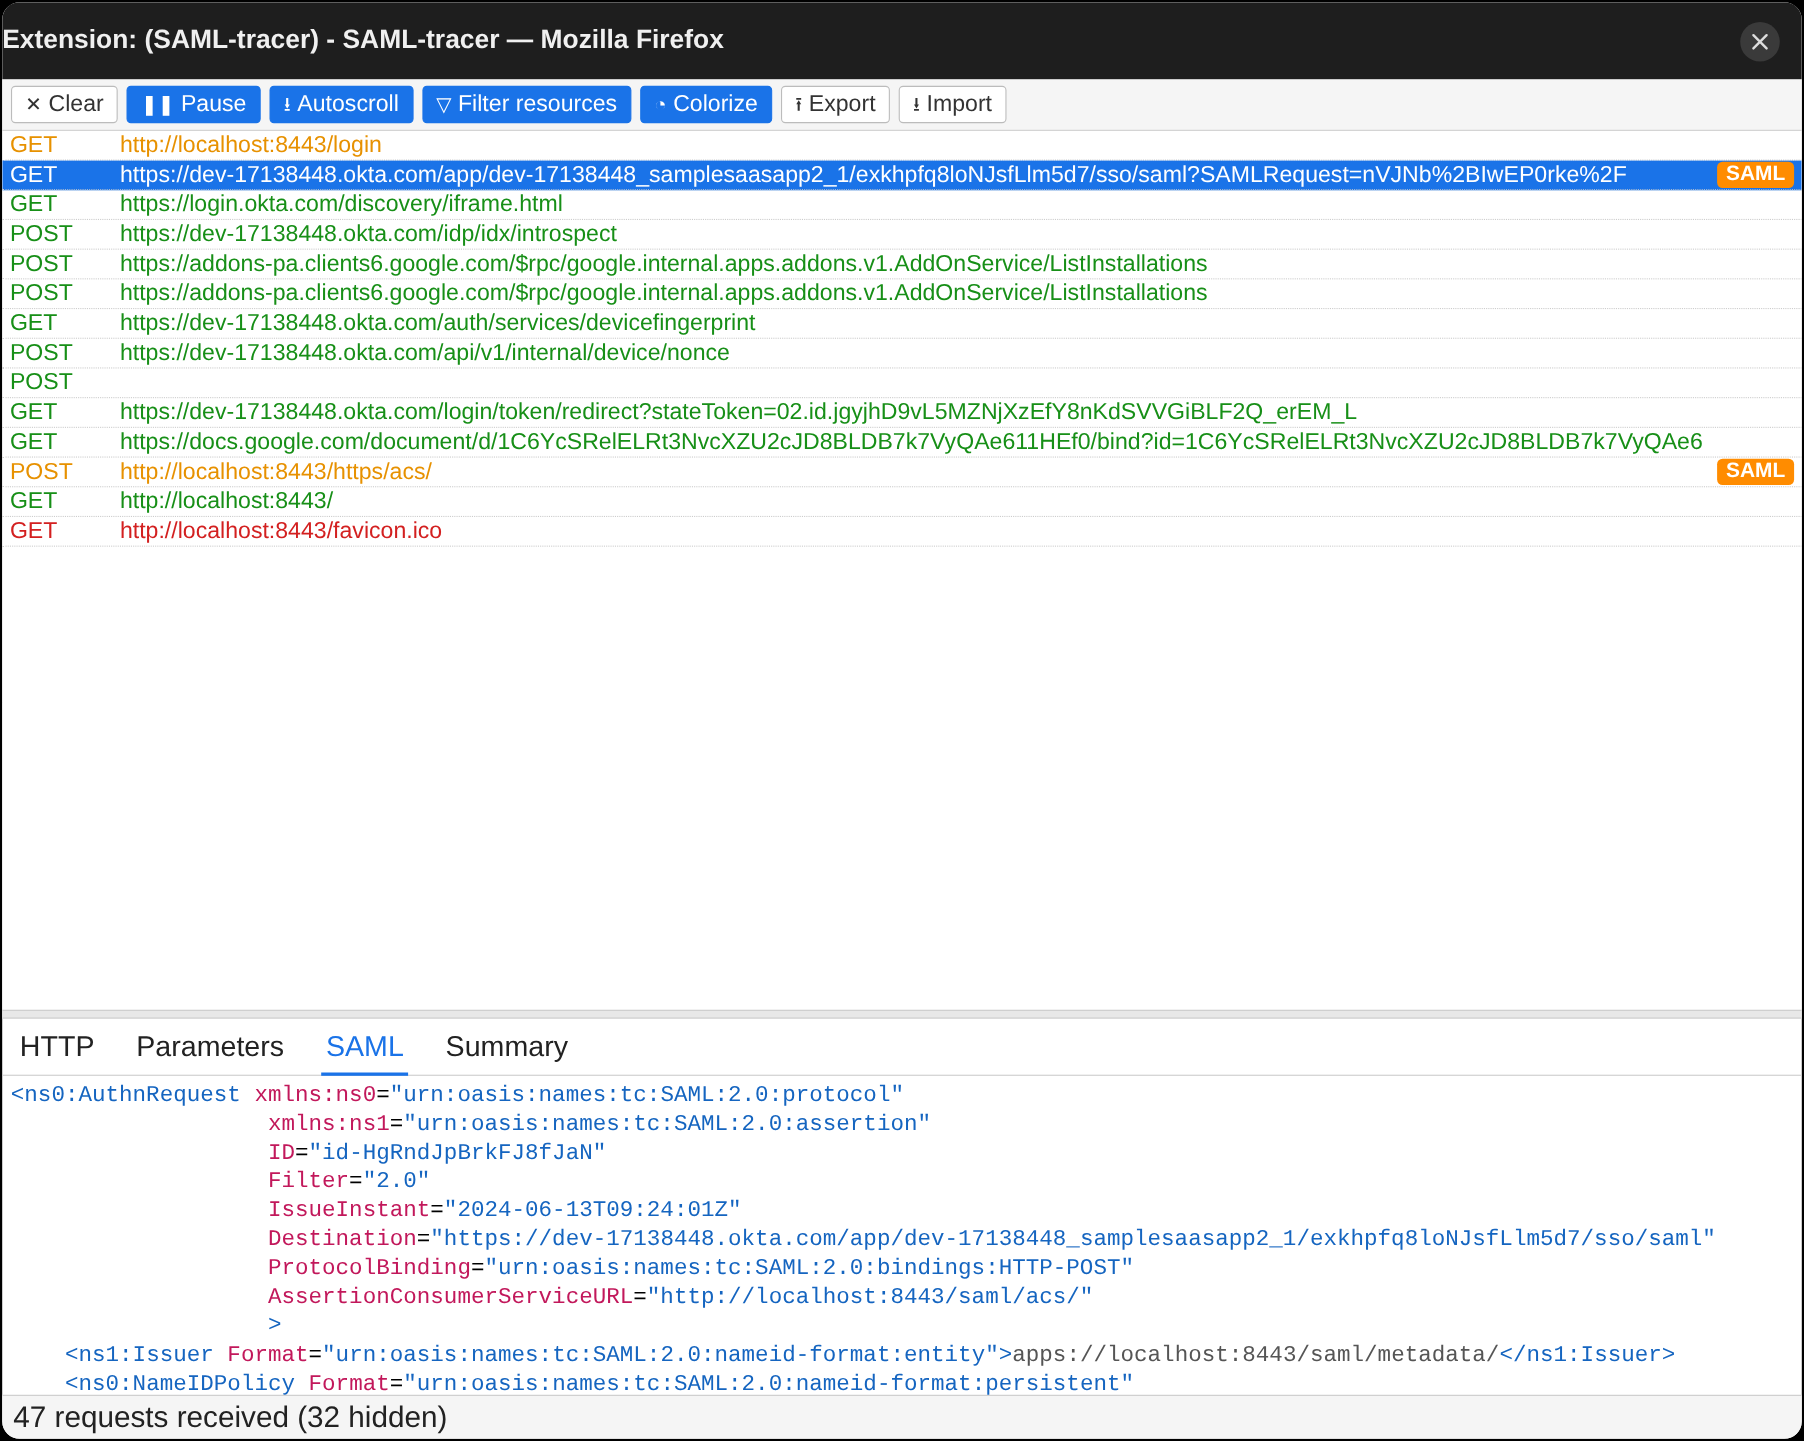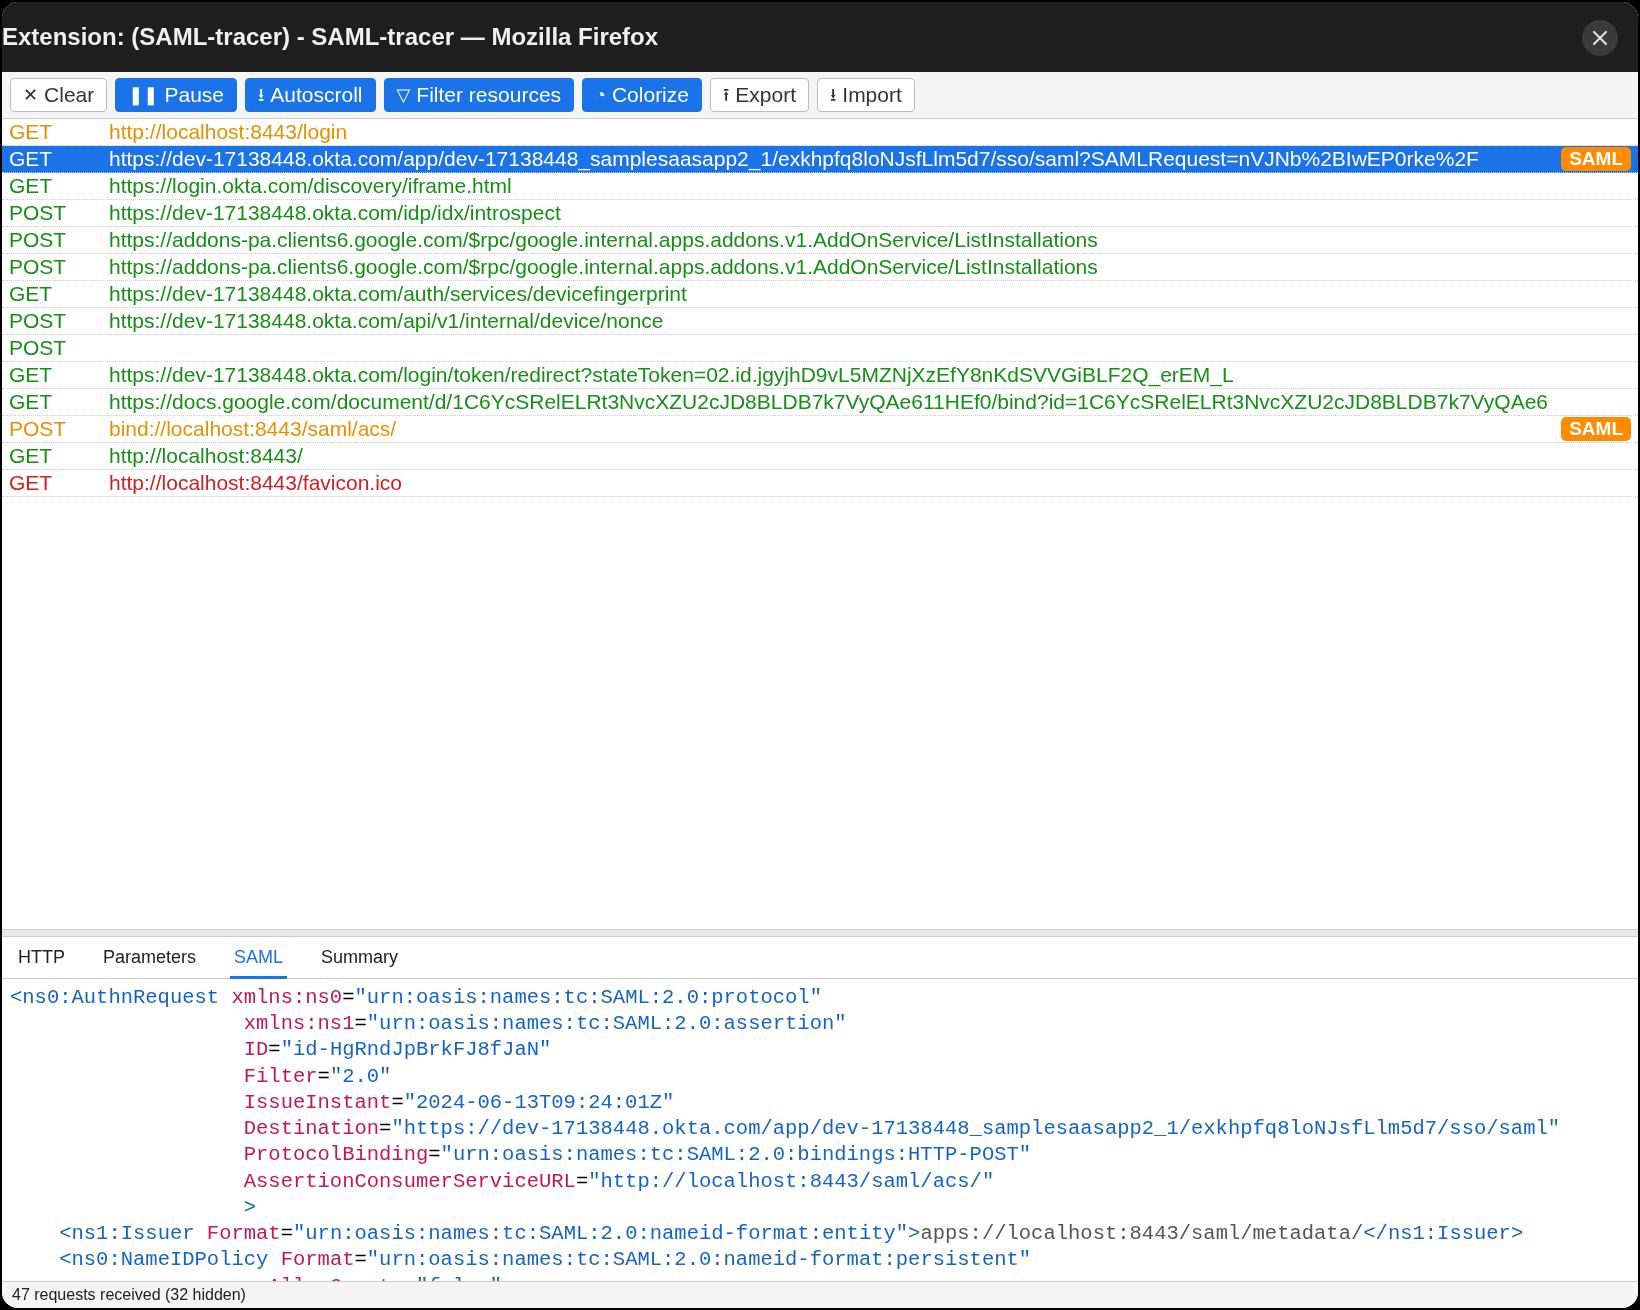--- a/index.html
+++ b/index.html
@@ -224,7 +224,7 @@
       </div>
       <div class="req-row">
         <span class="method c-orange">POST</span>
-        <span class="url c-orange">bind://localhost:8443/saml/acs/</span>
+        <span class="url c-orange">http://localhost:8443/https/acs/</span>
         <span class="badge">SAML</span>
       </div>
       <div class="req-row">

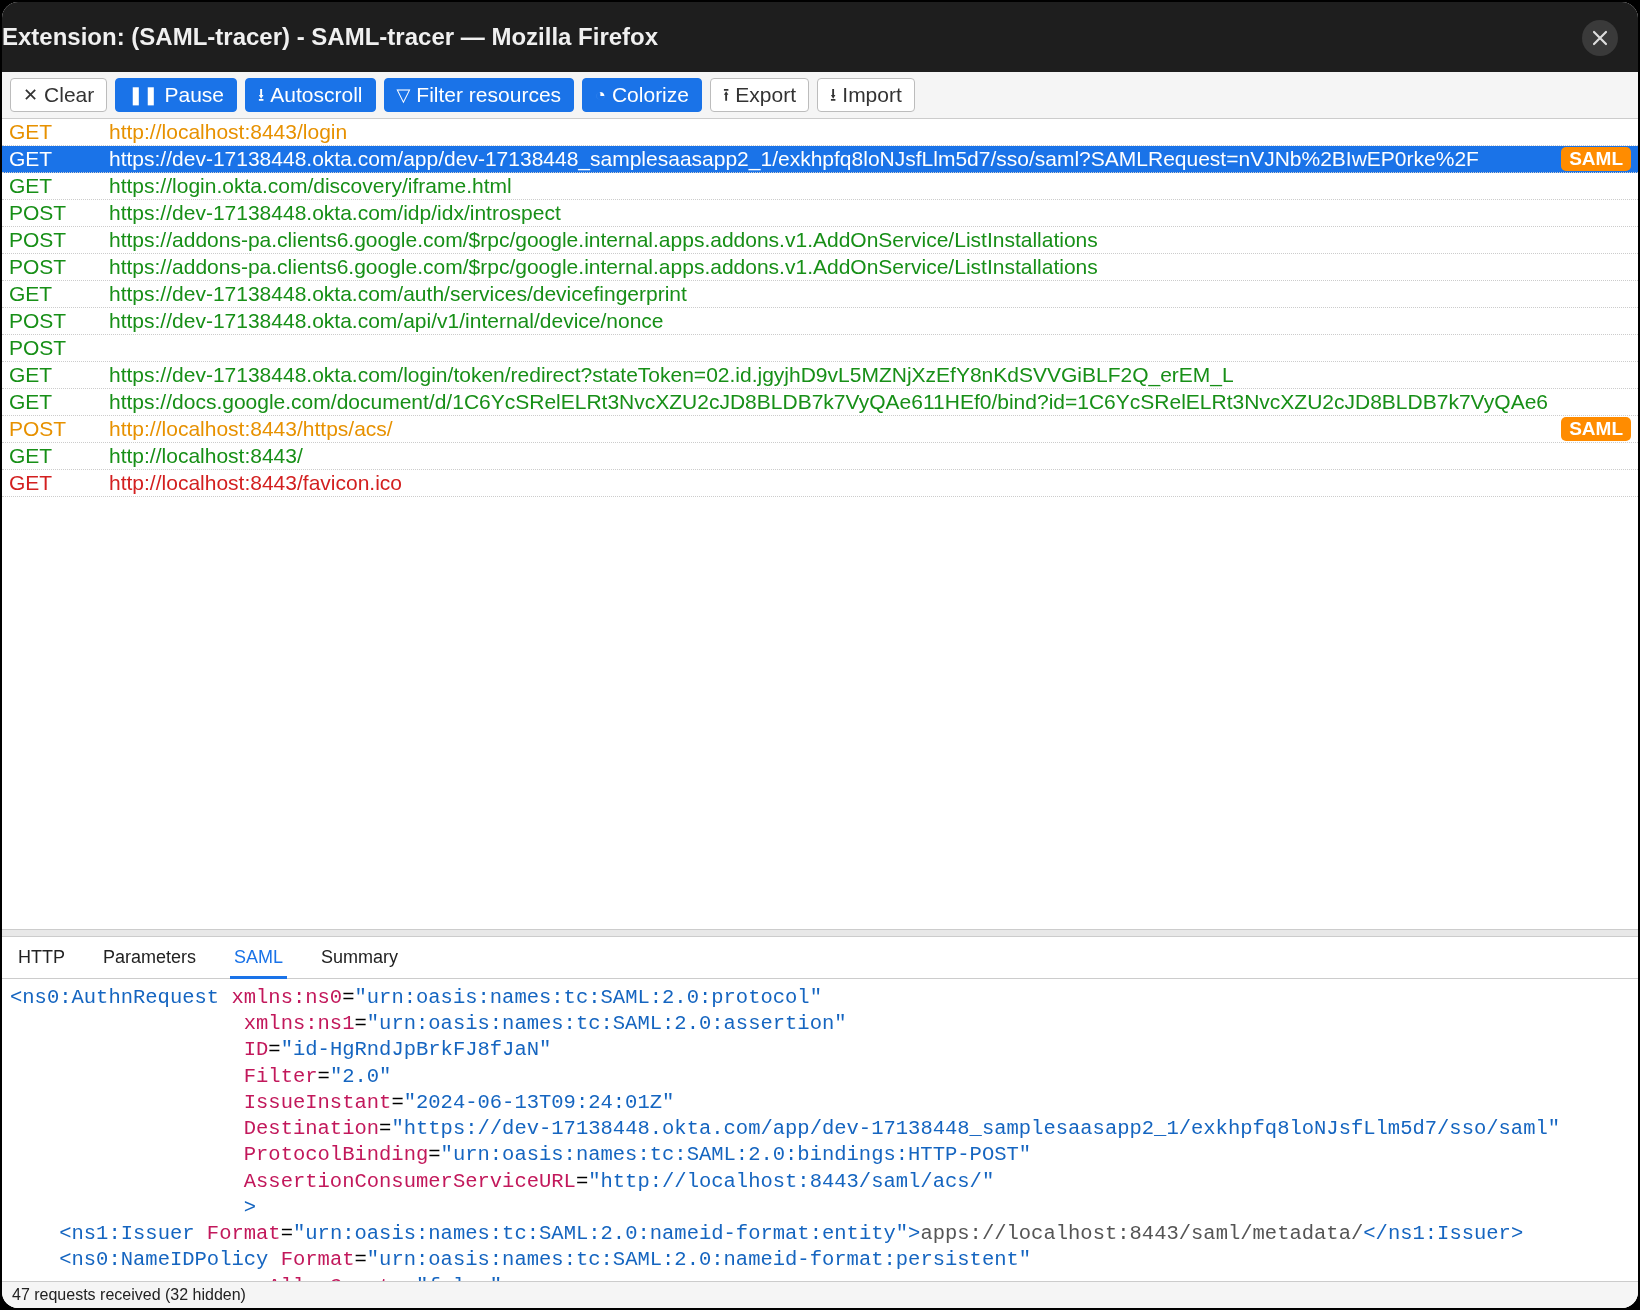--- a/index.html
+++ b/index.html
@@ -101,7 +101,7 @@
     border-bottom:1px solid #ccc;
     padding:0 12px;
     gap:30px;
-    font-size:18px;
+    font-size:26px;
   }
   .tab { padding:10px 4px 8px; cursor:pointer; color:#222; }
   .tab.active { color:#1a73e8; border-bottom:3px solid #1a73e8; margin-bottom:-1px; }

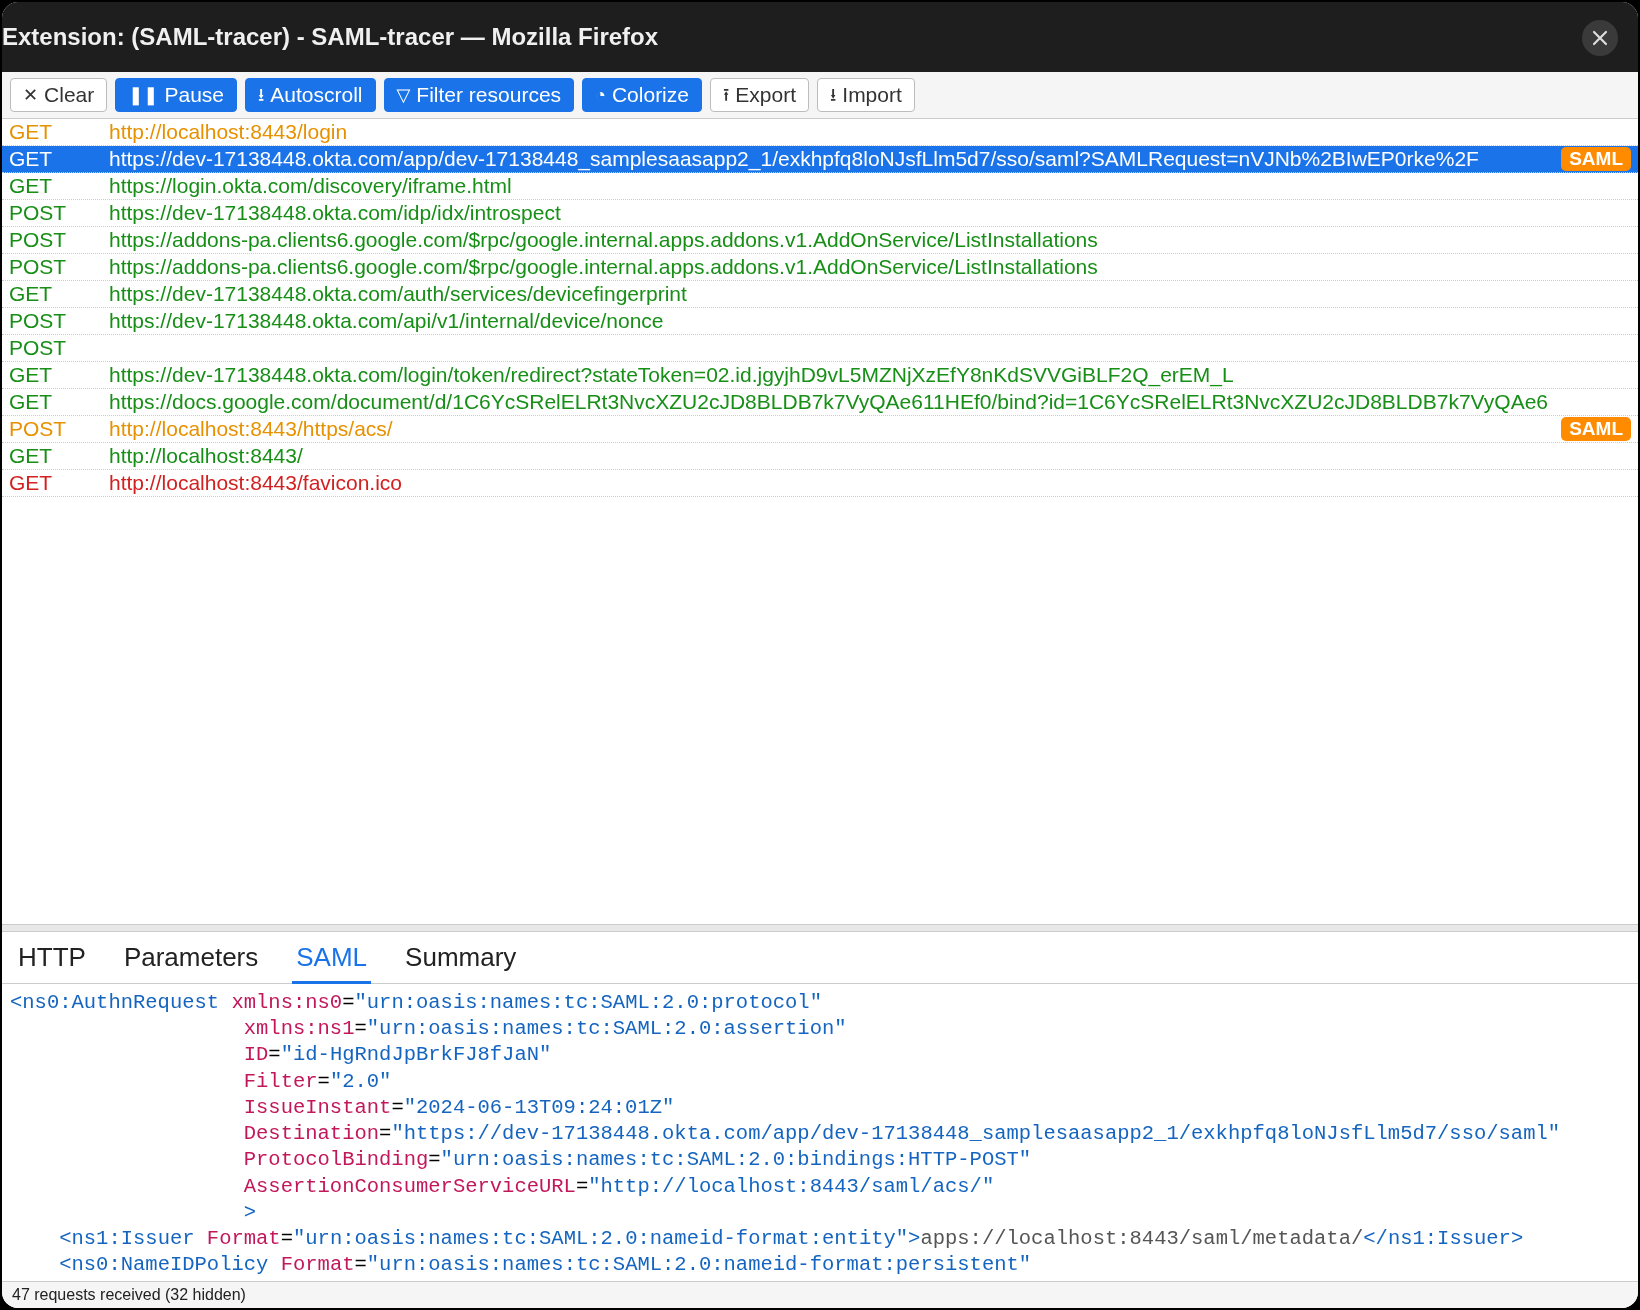--- a/index.html
+++ b/index.html
@@ -123,7 +123,7 @@
   .status {
     border-top:1px solid #ccc;
     background:#f5f5f5;
-    font-size:16px;
+    font-size:27px;
     padding:4px 10px;
     color:#222;
   }

